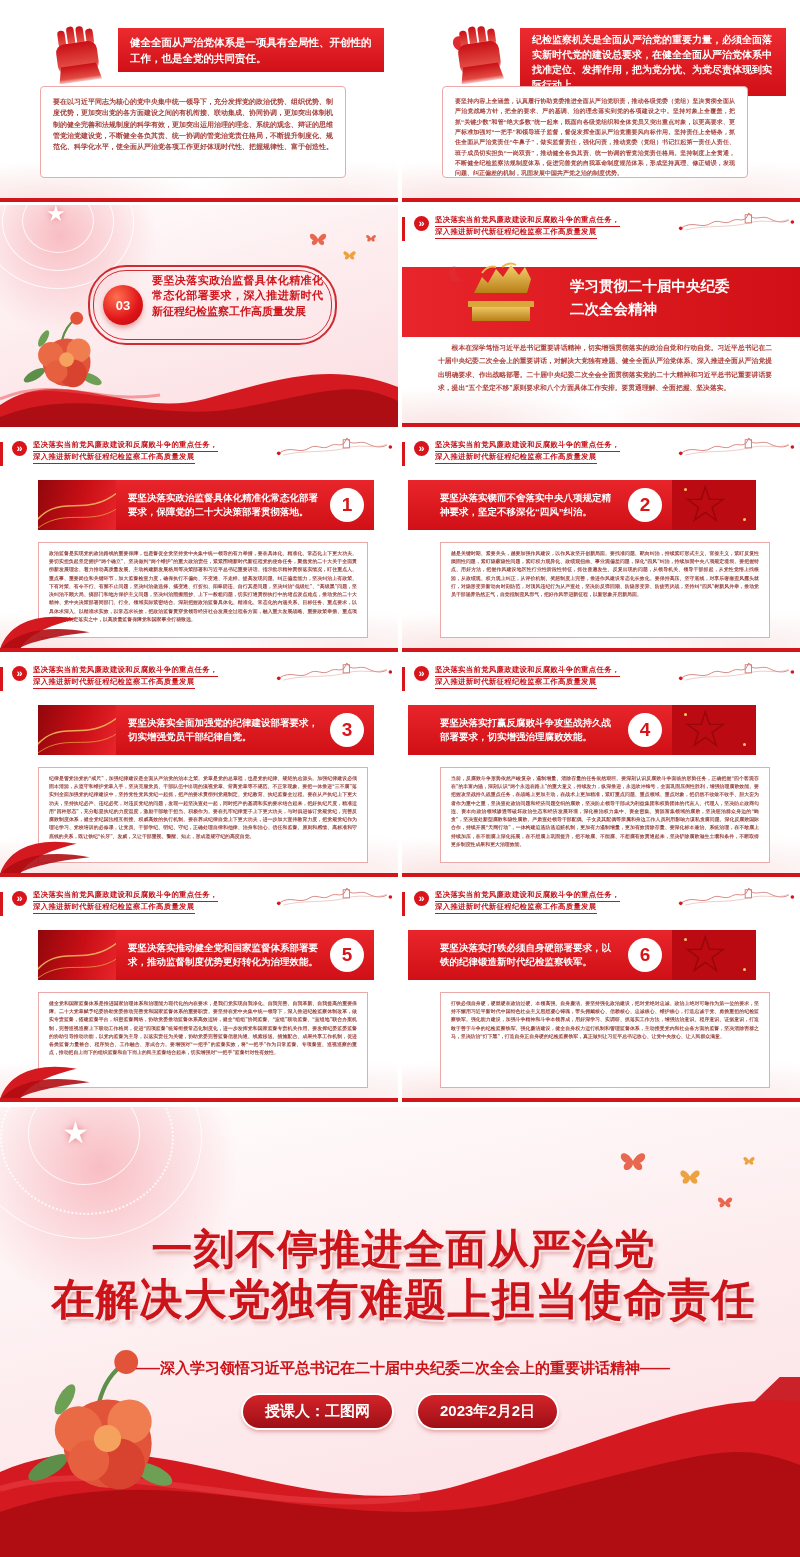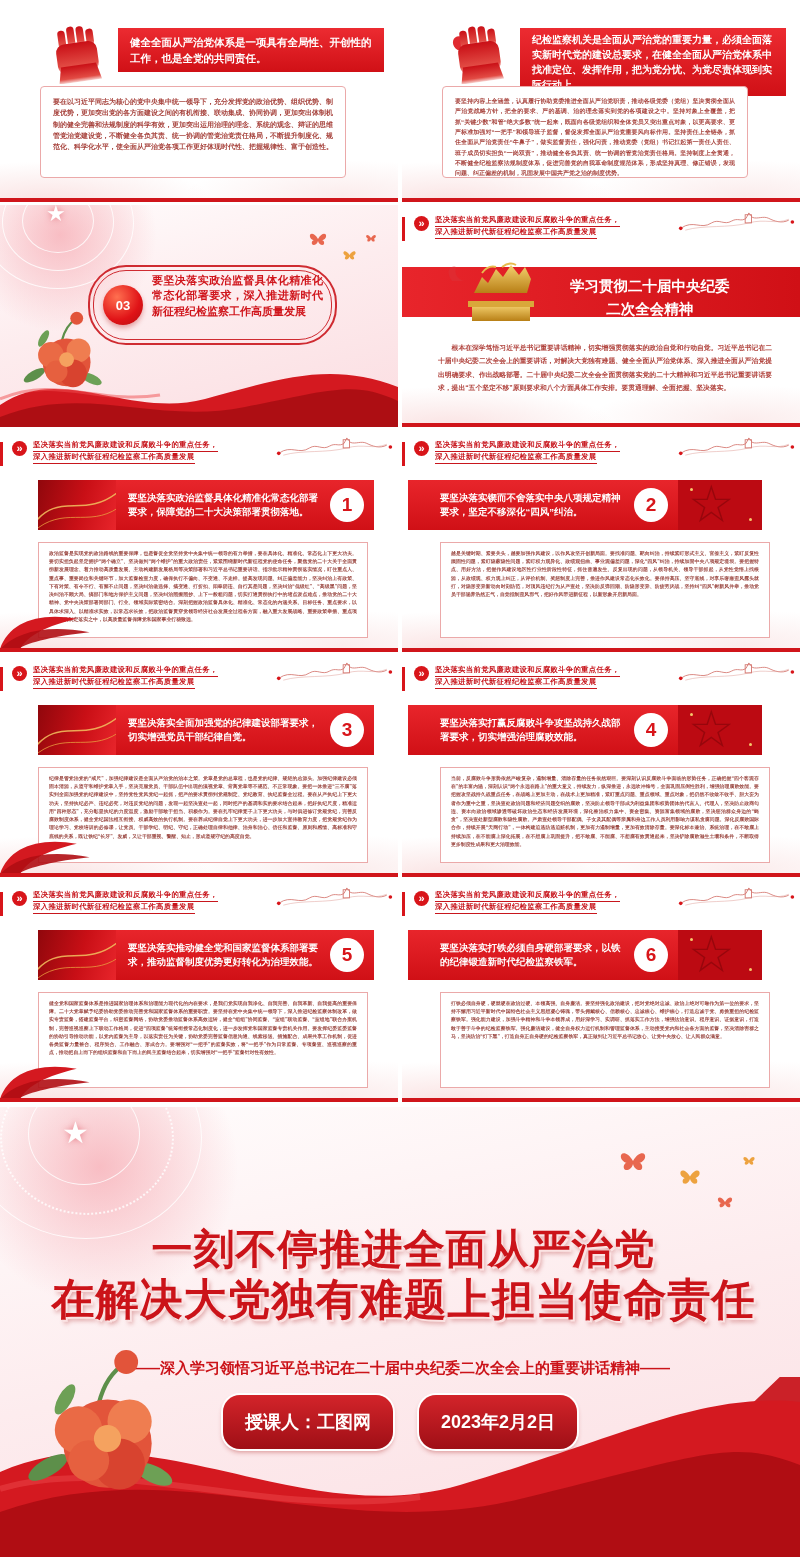--- a/index.html
+++ b/index.html
@@ -51,7 +51,7 @@
   .silkB{position:absolute;left:0;bottom:0;width:100%;height:72px;}
 
   
-  .bannerC{position:absolute;left:0;right:0;top:62px;height:50px;background:linear-gradient(90deg,#e8252b,#d01016);text-align:center;}
+  .bannerC{position:absolute;left:0;right:0;top:62px;height:70px;background:linear-gradient(90deg,#e8252b,#d01016);}
   .horse{position:absolute;left:42px;top:-14px;width:110px;height:76px;}
   .bctitle{position:absolute;left:168px;top:8px;color:#fff;font-weight:bold;font-size:14.5px;line-height:1.6;}
   .bodyC{position:absolute;left:36px;right:28px;top:136px;color:#b0423c;font-weight:bold;font-size:6.8px;

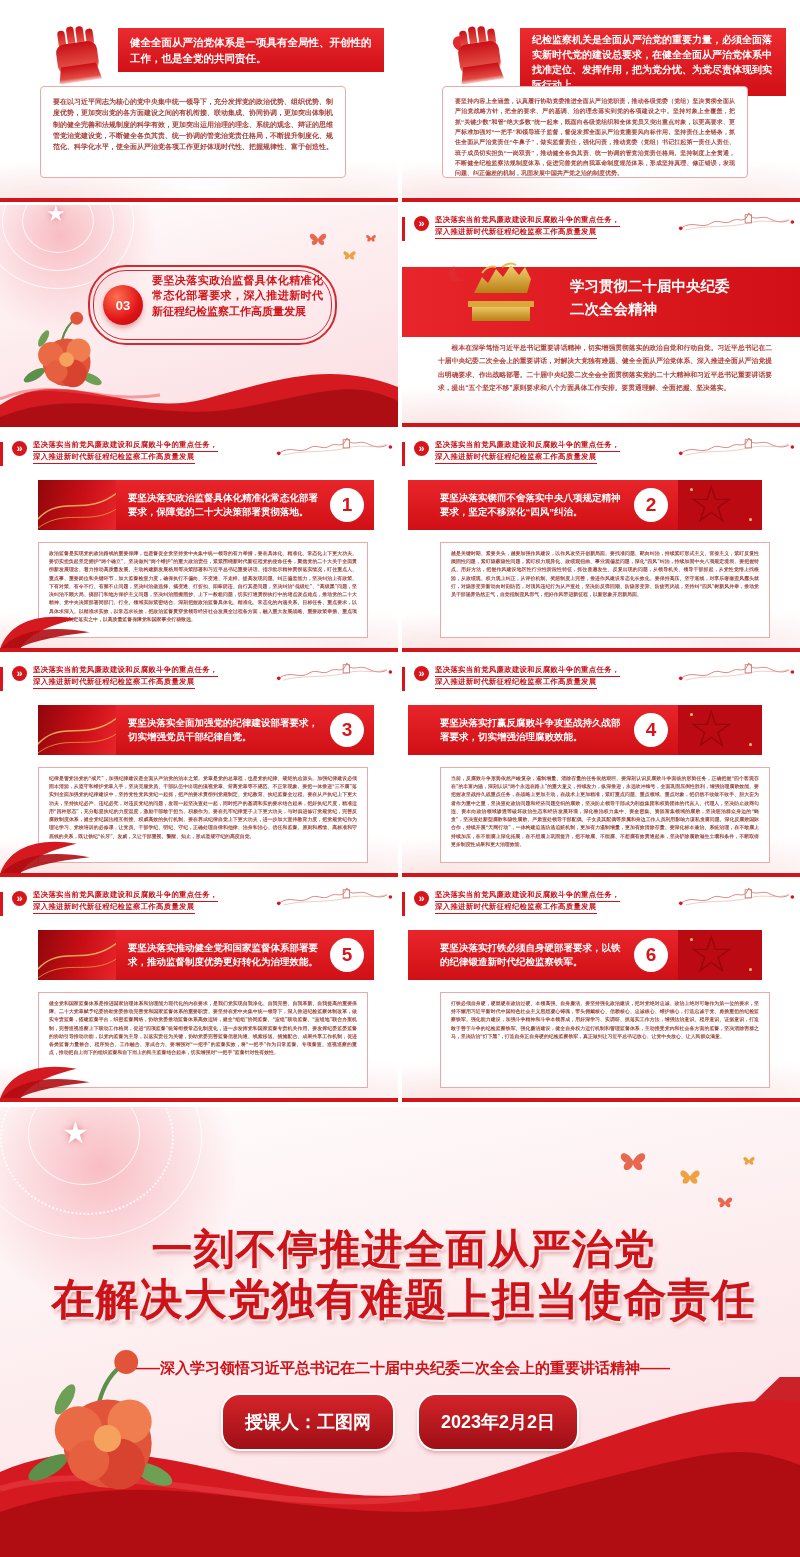--- a/index.html
+++ b/index.html
@@ -61,7 +61,7 @@
   .bannerD{position:absolute;top:50px;height:50px;display:flex;align-items:center;
            background:linear-gradient(180deg,#e8252b,#d01016);}
   .bannerD.odd{left:38px;right:24px;}
-  .bannerD.even{left:6px;right:38px;}
+  .bannerD.even{left:6px;right:44px;}
   .artL{flex:0 0 78px;align-self:stretch;background:linear-gradient(105deg,#90070c 0%,#c90f16 55%,#e8252b 100%);
         margin-right:12px;position:relative;overflow:hidden;}
   .btitle{flex:1;color:#fff;font-weight:bold;font-size:9.5px;line-height:1.5;}

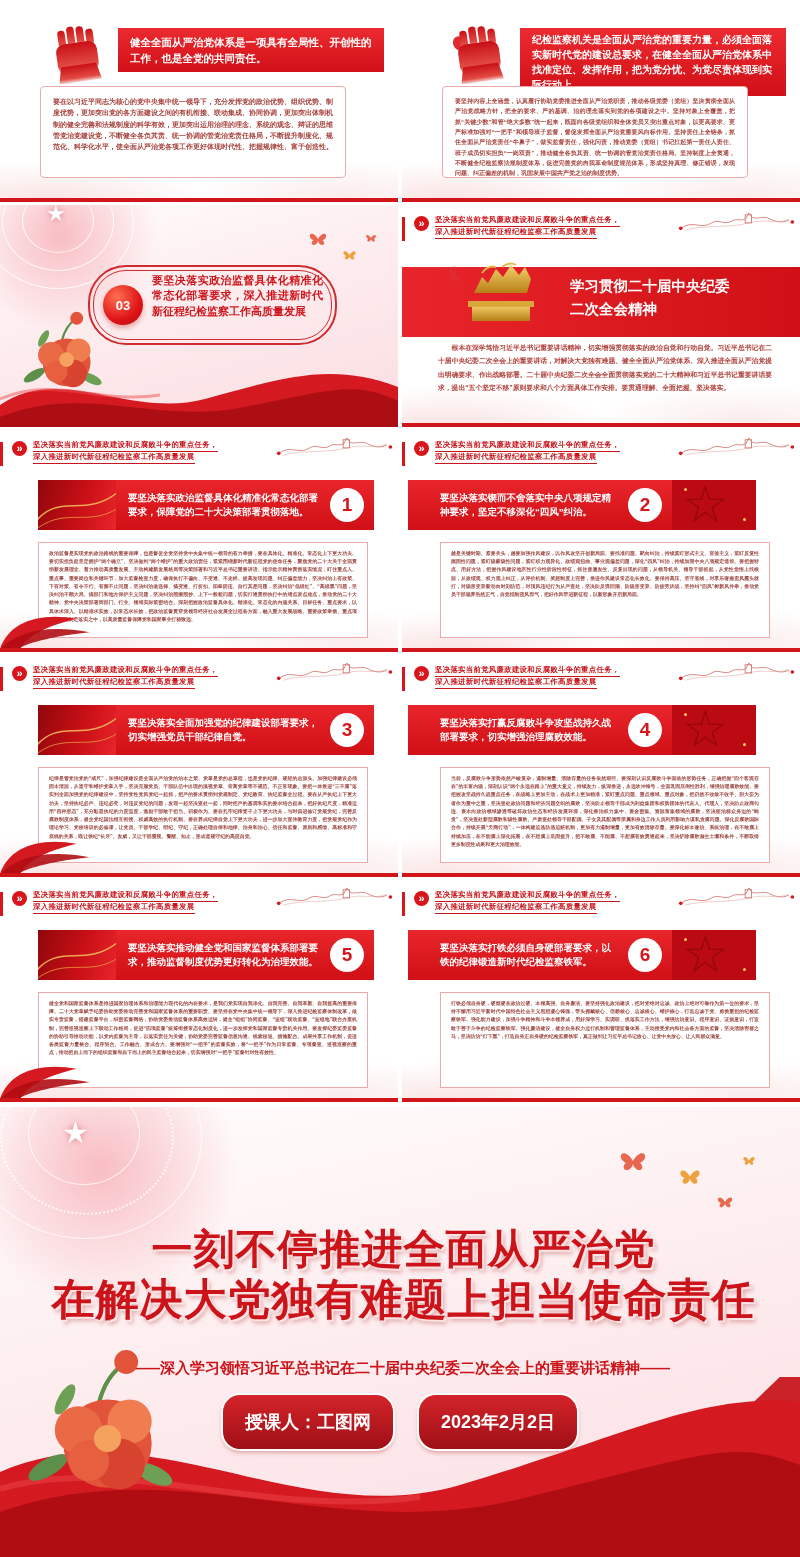--- a/index.html
+++ b/index.html
@@ -83,8 +83,8 @@
   .titleE .l2{font-size:43px;line-height:1.2;letter-spacing:1px;text-shadow:2px 2px 0 #fbe3e3,3px 4px 4px rgba(170,25,25,.35);}
   .subE{position:absolute;left:0;right:0;top:252px;text-align:center;color:#cb1319;font-weight:bold;font-size:15px;}
   .pills{position:absolute;left:0;right:0;top:288px;display:flex;justify-content:center;gap:26px;}
-  .pill{background:linear-gradient(180deg,#d3242a,#9f0f16);color:#fff;font-weight:bold;font-size:18px;
-        padding:15px 22px;border-radius:17px;box-shadow:0 0 0 2px #fff,0 3px 5px rgba(170,30,30,.45);}
+  .pill{background:linear-gradient(180deg,#d3242a,#9f0f16);color:#fff;font-weight:bold;font-size:15px;
+        padding:7px 22px;border-radius:17px;box-shadow:0 0 0 2px #fff,0 3px 5px rgba(170,30,30,.45);}
   .silkE{position:absolute;left:0;bottom:0;width:100%;height:180px;}
 </style>
 </head>

